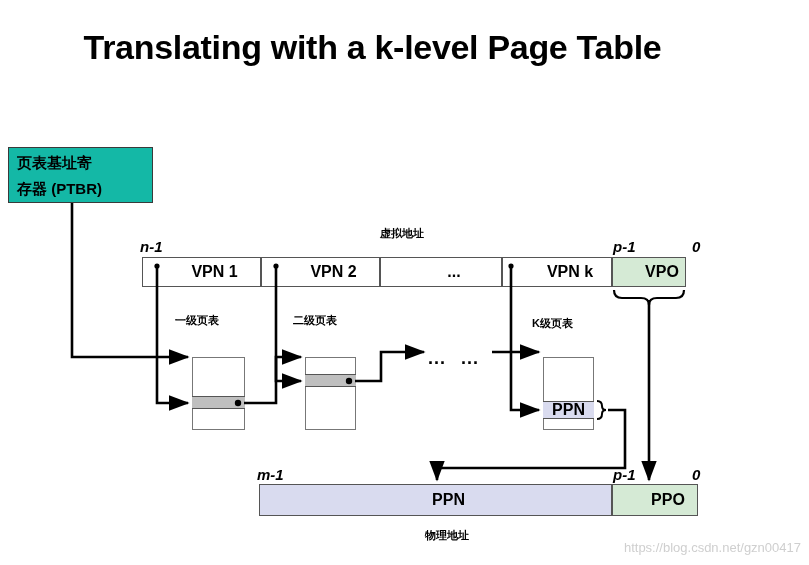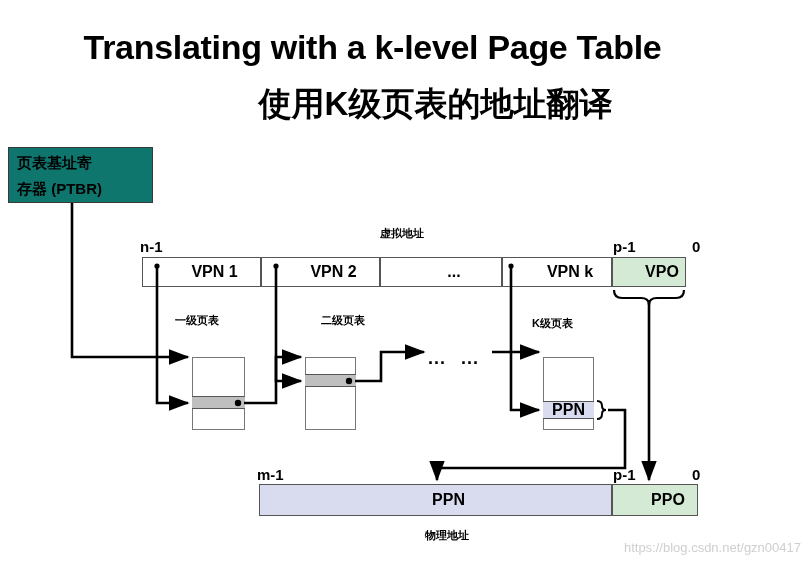--- a/index.html
+++ b/index.html
@@ -147,7 +147,6 @@
 <div id="page">
 
   <div class="title-en">Translating with a k-level Page Table</div>
-  <div class="title-cn">使用K级页表的地址翻译</div>
 
   <div class="ptbr-box">
     <span class="ptbr-line">页表基址寄</span>

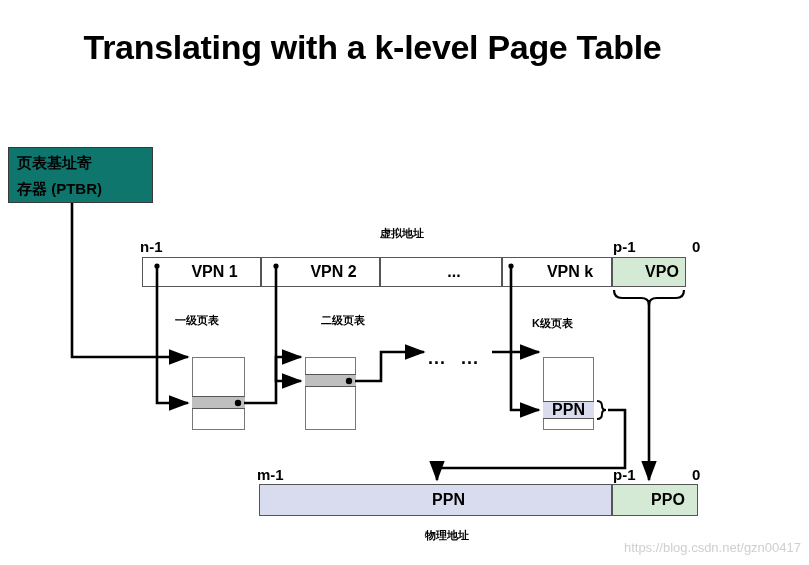--- a/index.html
+++ b/index.html
@@ -57,7 +57,7 @@
     top: 147px;
     width: 145px;
     height: 56px;
-    background: #0f766e;
+    background: #14b8a6;
     border: 1px solid #3a3a3a;
     box-sizing: border-box;
     font-size: 15px;

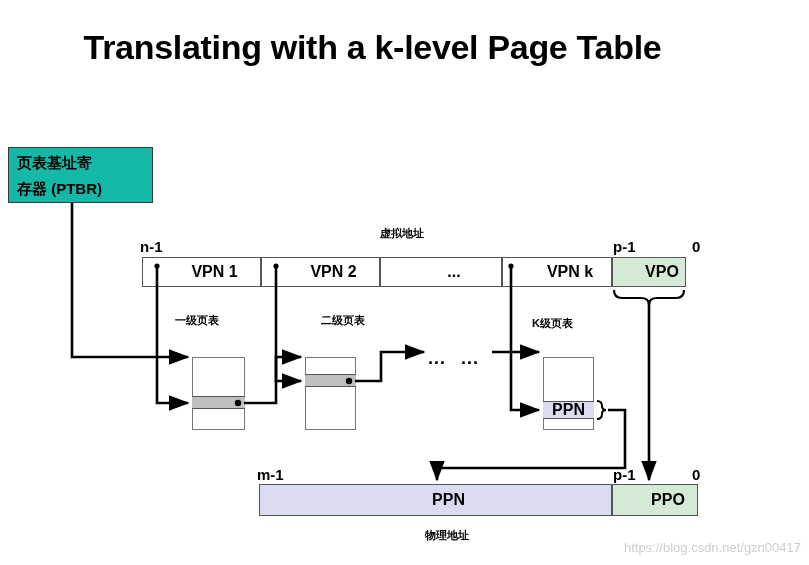--- a/index.html
+++ b/index.html
@@ -75,7 +75,7 @@
     color: #000000;
     white-space: nowrap;
   }
-  .bit-lbl { font-size: 15px; font-weight: bold; }
+  .bit-lbl { font-size: 15px; font-weight: bold; font-style: italic; }
   .cn-lbl  { font-size: 11px; font-weight: bold; }
 
   

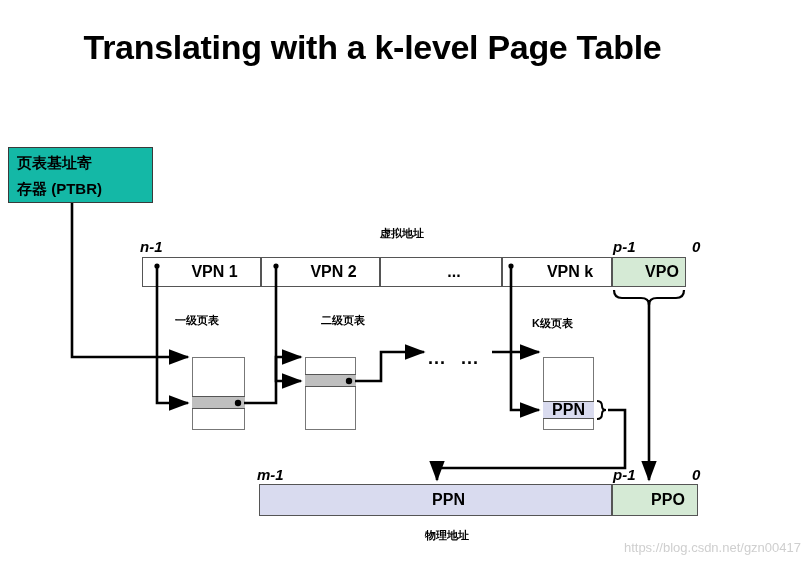--- a/index.html
+++ b/index.html
@@ -165,7 +165,7 @@
   <div class="addr-cell cell-green" style="left:612px; top:257px; width:74px; height:30px;">VPO</div>
 
   <div class="lbl cn-lbl" style="left:175px; top:313px;">一级页表</div>
-  <div class="lbl cn-lbl" style="left:293px; top:313px;margin-left:28px;">二级页表</div>
+  <div class="lbl cn-lbl" style="left:293px; top:313px;">二级页表</div>
   <div class="lbl cn-lbl" style="left:532px; top:316px;">K级页表</div>
 
   <div class="pt-box" style="left:192px; top:357px; width:53px; height:73px;"></div>

